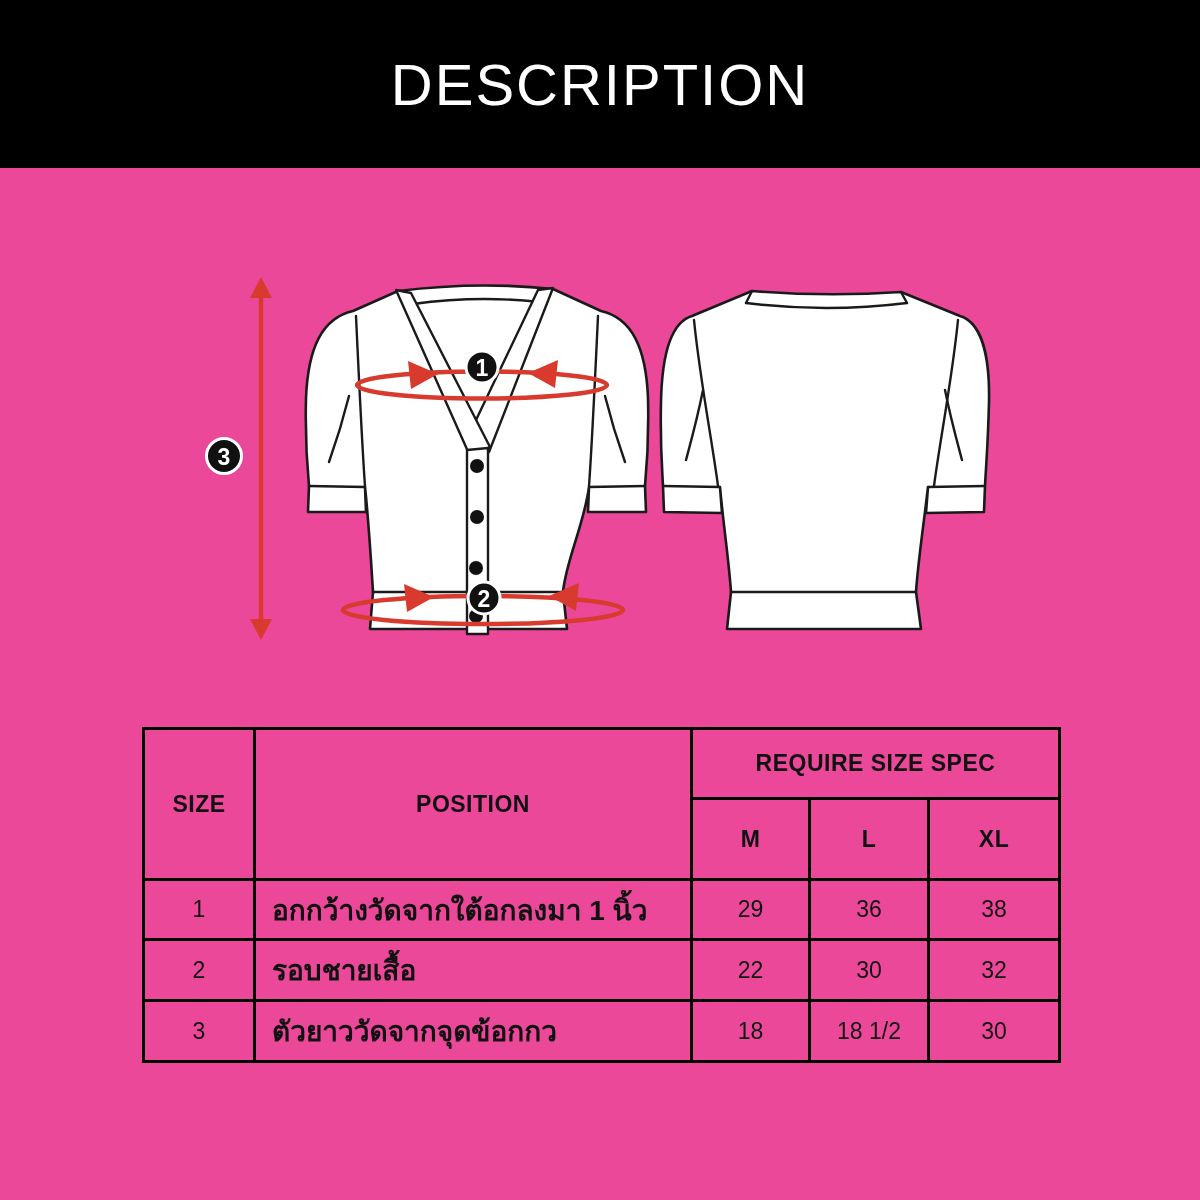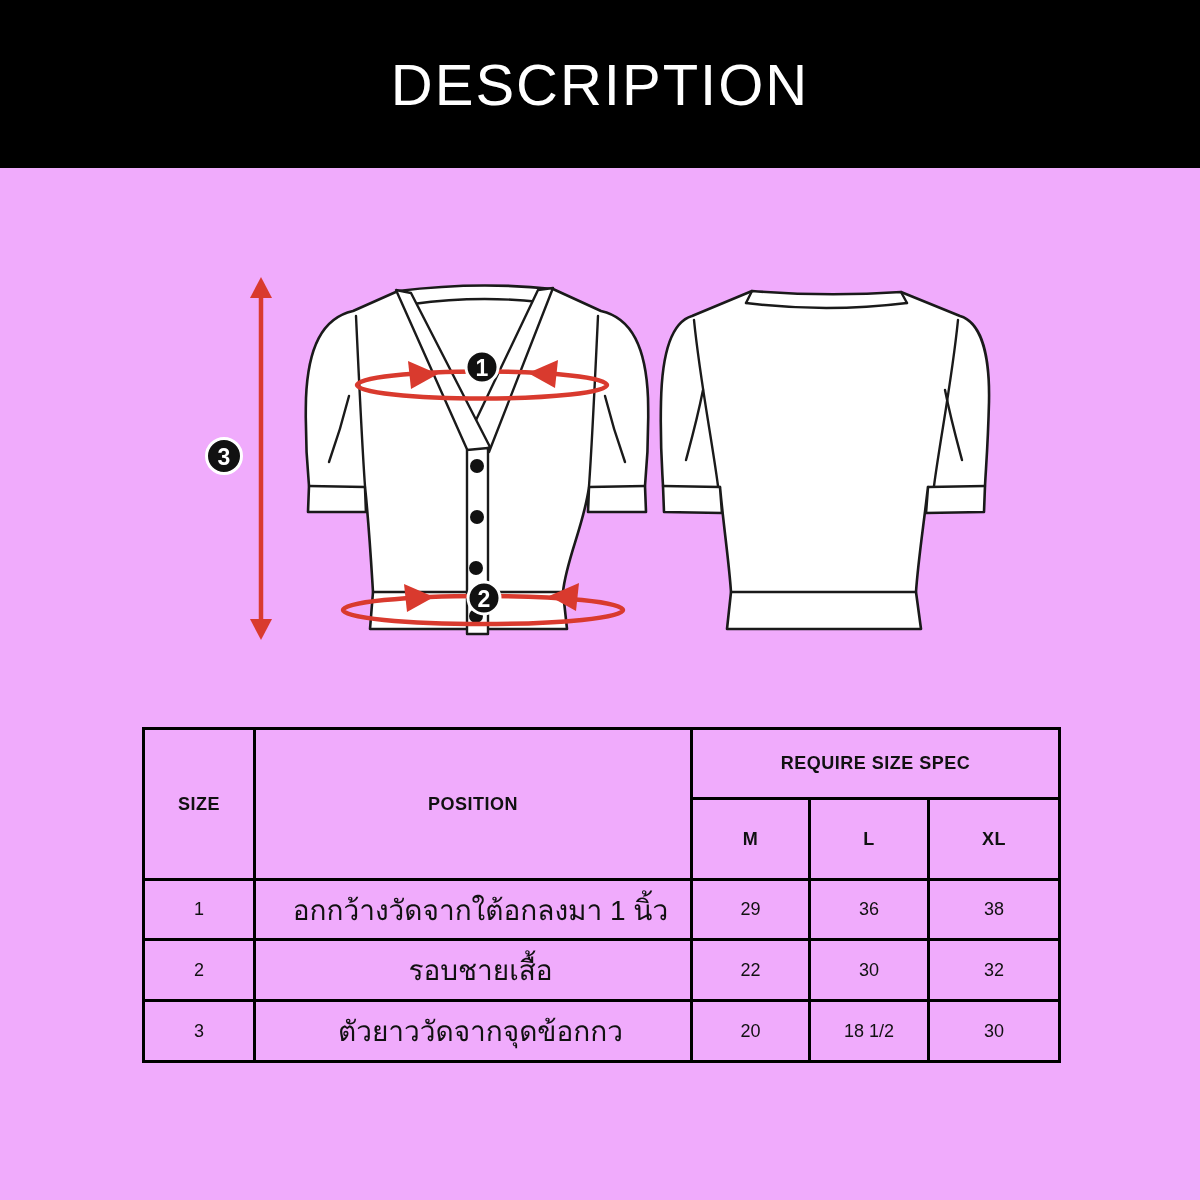--- a/index.html
+++ b/index.html
@@ -5,7 +5,7 @@
   html,body { margin:0; padding:0; background:#ffffff; }
   .canvas {
     position:relative; width:1200px; height:1200px; overflow:hidden;
-    background:#f0abfc; font-family:"Liberation Sans", sans-serif;
+    background:#ec4899; font-family:"Liberation Sans", sans-serif;
   }
   
   .header-bar {

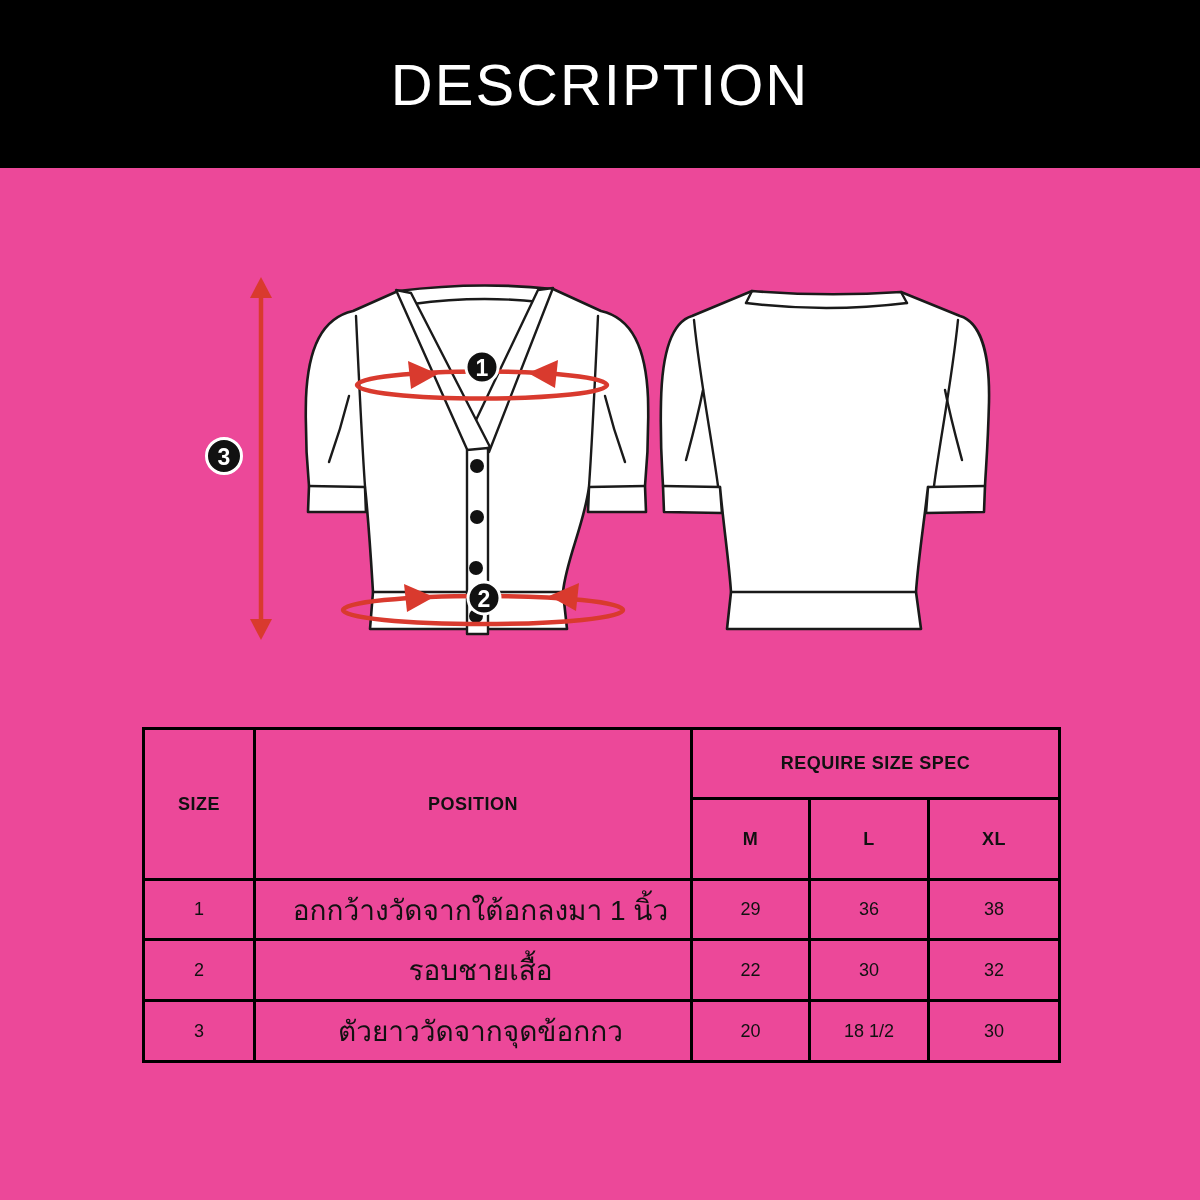--- a/index.html
+++ b/index.html
@@ -35,7 +35,7 @@
   }
   .size-table th, .size-table td {
     border:3px solid #000000; text-align:center; vertical-align:middle;
-    font-size:18px; overflow:hidden;
+    font-size:23px; overflow:hidden;
   }
   .size-table th { font-weight:700; letter-spacing:0.5px; }
   .size-table td { font-weight:400; }

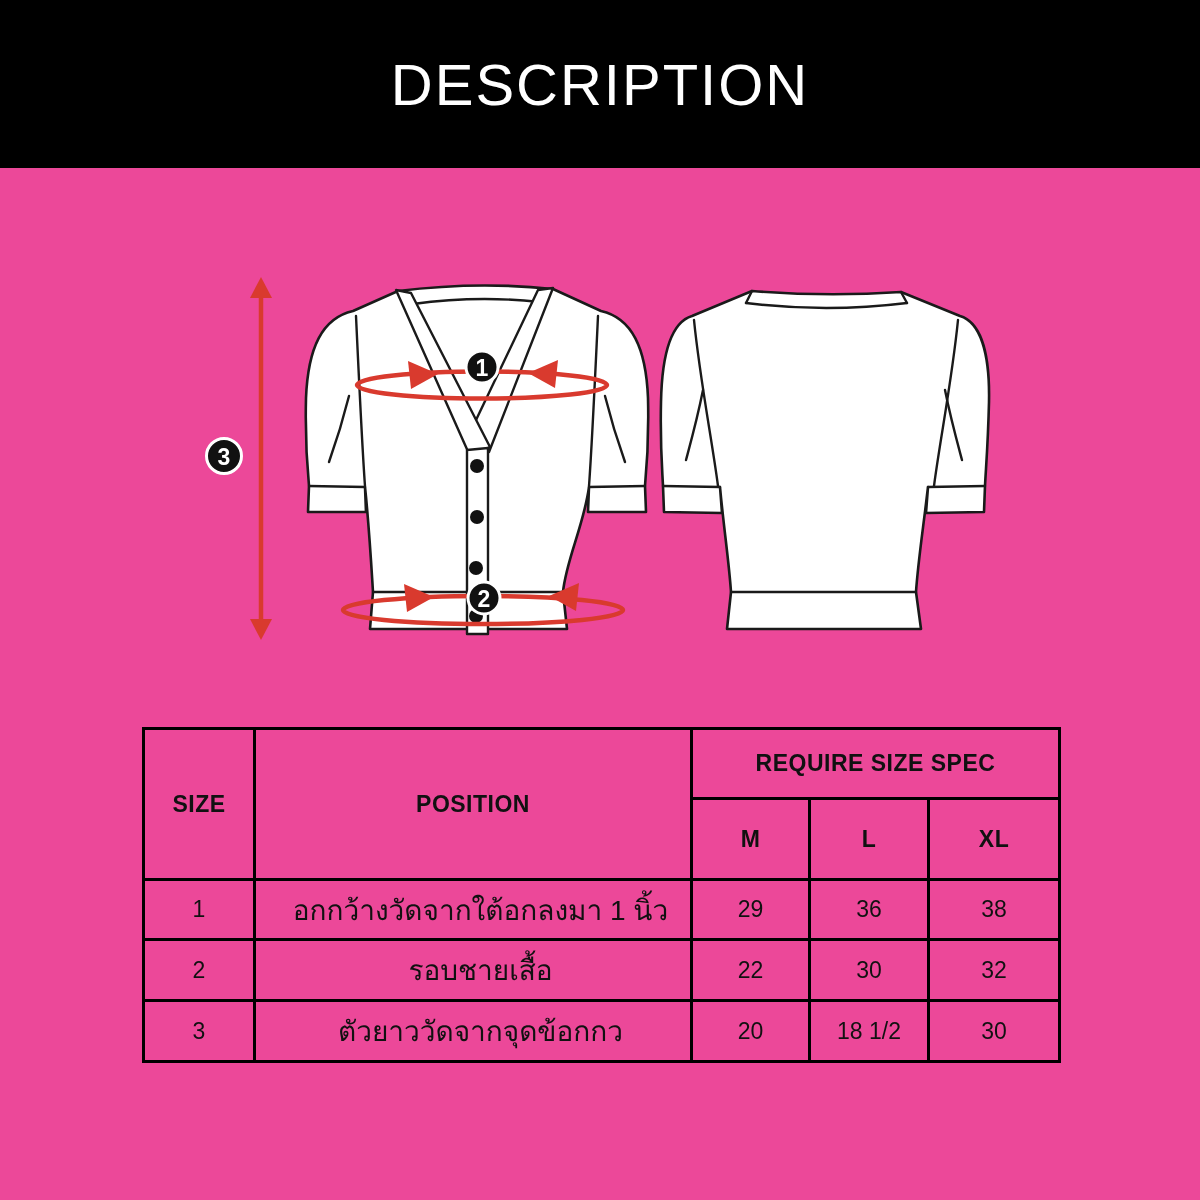--- a/index.html
+++ b/index.html
@@ -44,7 +44,7 @@
   .row-data-1 { height:60px; }
   .row-data-2 { height:61px; }
   .row-data-3 { height:61px; }
-  td.pos-cell { text-align:center; padding-left:16px; font-size:28px; }
+  td.pos-cell { text-align:left; padding-left:16px; font-size:28px;font-weight:bold; }
 </style>
 </head>
 <body>

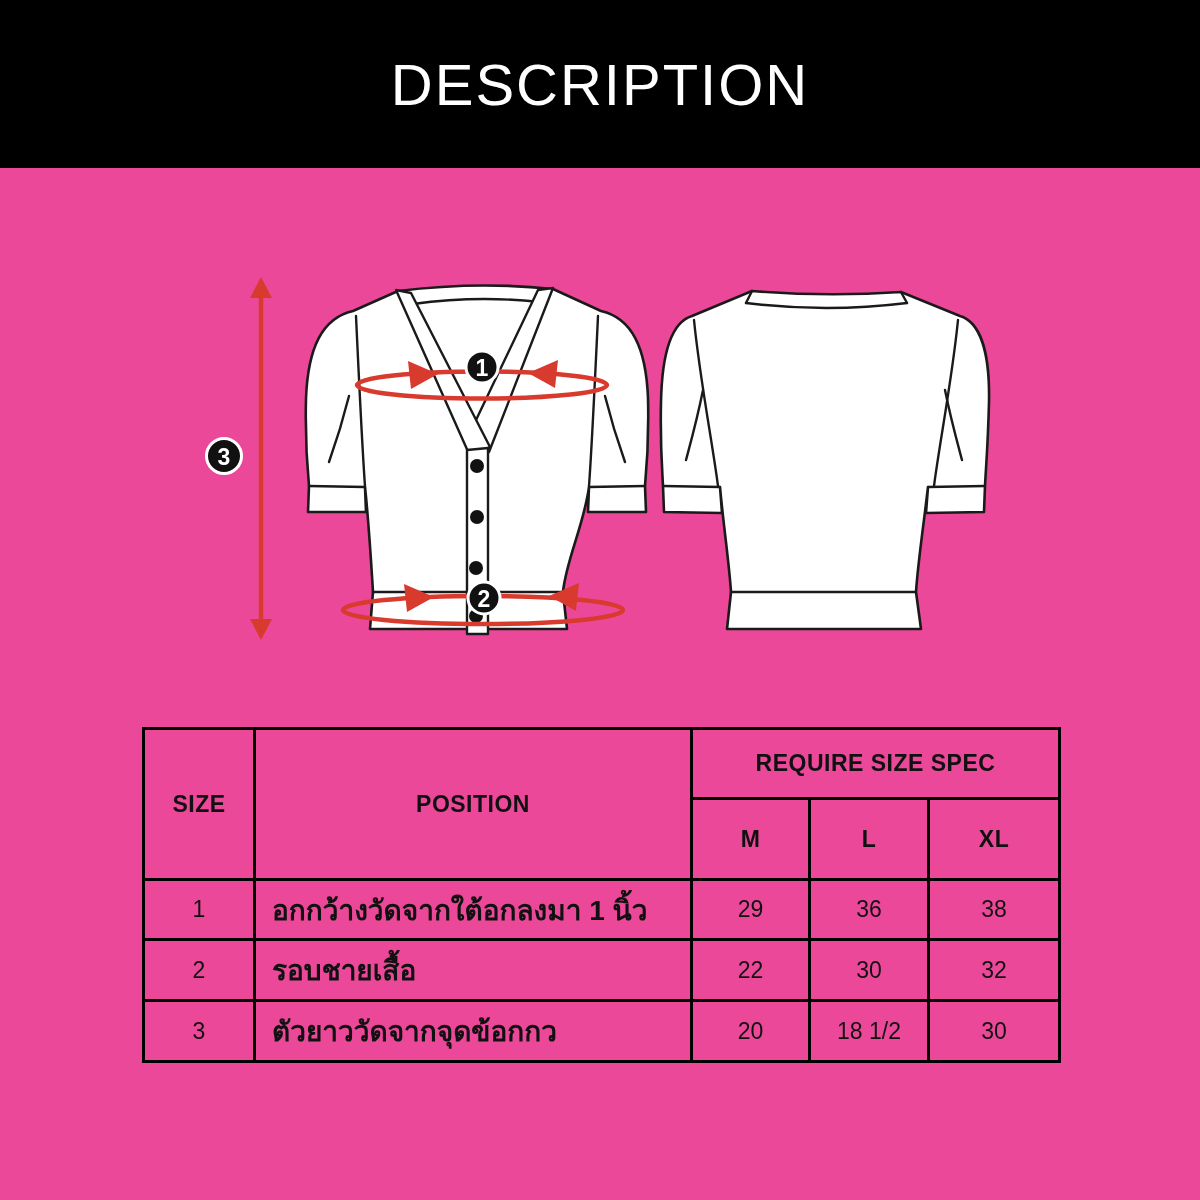--- a/index.html
+++ b/index.html
@@ -176,7 +176,7 @@
       <tr class="row-data-3">
         <td>3</td>
         <td class="pos-cell">ตัวยาววัดจากจุดข้อกกว</td>
-        <td>20</td>
+        <td>18</td>
         <td>18 1/2</td>
         <td>30</td>
       </tr>

